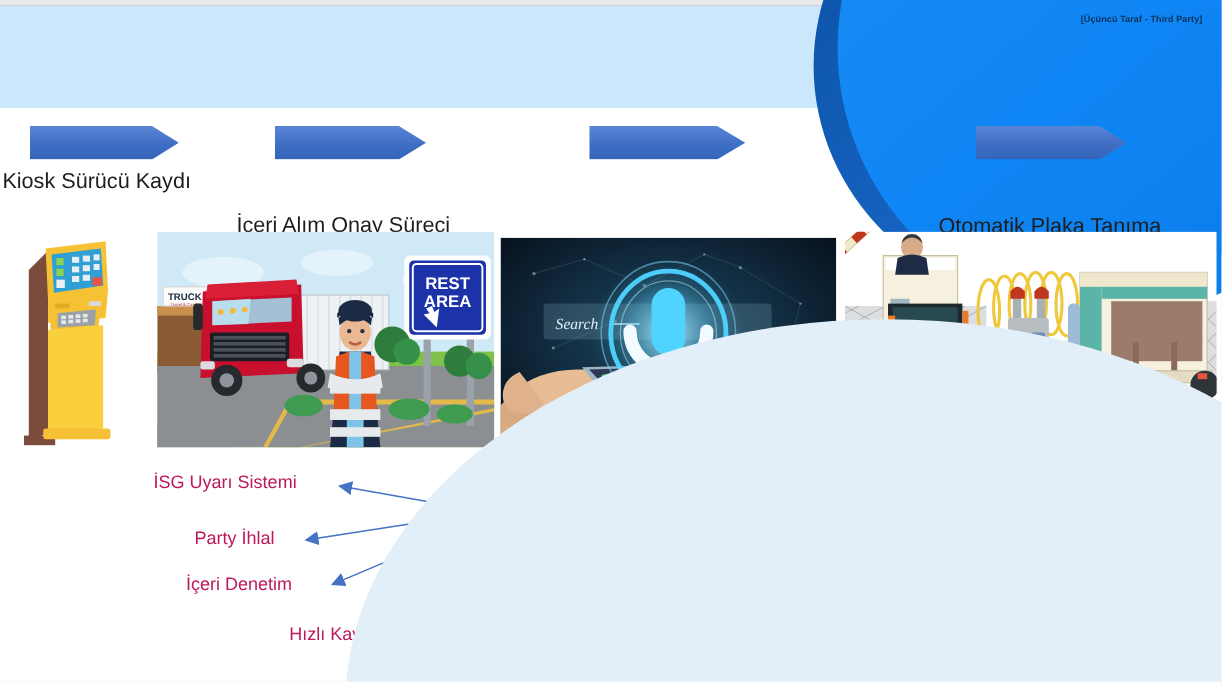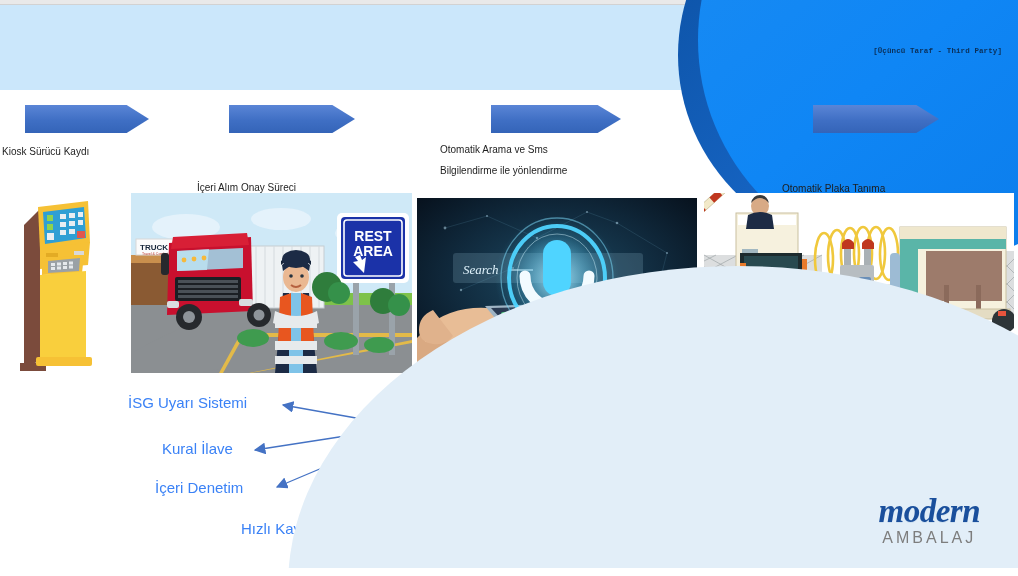--- a/index.html
+++ b/index.html
@@ -20,7 +20,7 @@
   .arcbright{position:absolute;right:-130px;top:-190px;width:450px;height:450px;
            border-radius:50%;background:linear-gradient(140deg,#1b8cf2 0%,#0f86f5 50%,#0a7ae8 100%);}
   .thirdparty{position:absolute;right:16px;top:6px;color:#0b2f57;font-size:7.5px;
-              letter-spacing:.1px;font-family:Liberation Mono, monospace;font-weight:600;white-space:nowrap;margin-top:36px;}
+              letter-spacing:.1px;font-family:Liberation Sans, sans-serif;font-weight:600;white-space:nowrap;}
 
   
   .arrow{position:absolute;height:28px;

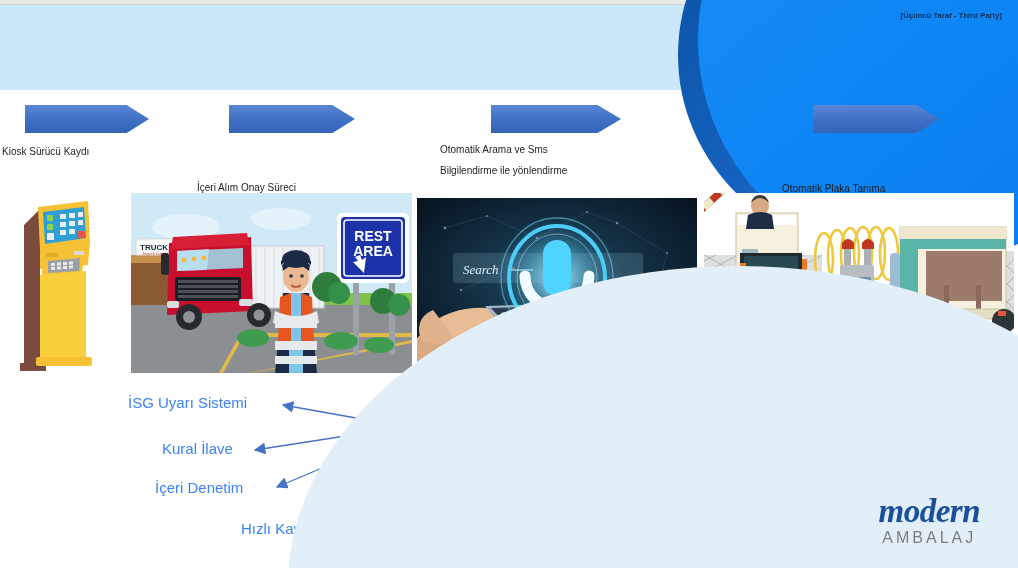--- a/index.html
+++ b/index.html
@@ -26,7 +26,7 @@
   .arrow{position:absolute;height:28px;
          background:linear-gradient(180deg,#5a85d6 0%,#3f6fc4 55%,#3464b8 100%);
          clip-path:polygon(0 0, 82% 0, 100% 50%, 82% 100%, 0 100%);}
-  .arrowlabel{position:absolute;color:#1d1d1d;font-size:10px;line-height:21px;white-space:pre-line;}
+  .arrowlabel{position:absolute;color:#1d1d1d;font-size:18px;line-height:21px;white-space:pre-line;}
 
   
   .pic{position:absolute;overflow:hidden;}

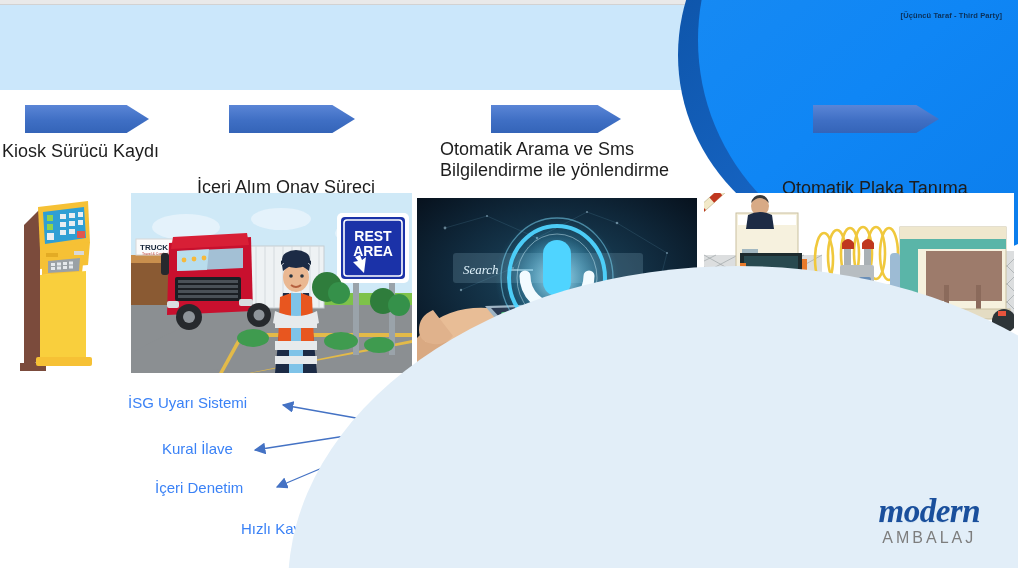--- a/index.html
+++ b/index.html
@@ -71,8 +71,6 @@
 
   <div class="arrowlabel" style="left:2px;top:141px;">Kiosk Sürücü Kaydı</div>
   <div class="arrowlabel" style="left:197px;top:141px;margin-top:36px;">İçeri Alım Onay Süreci</div>
-  <div class="arrowlabel" style="left:440px;top:139px;">Otomatik Arama ve Sms
-Bilgilendirme ile yönlendirme</div>
   <div class="arrowlabel" style="left:782px;top:141px;margin-top:37px;">Otomatik Plaka Tanıma
 ve Bariyer Sistemi</div>
 

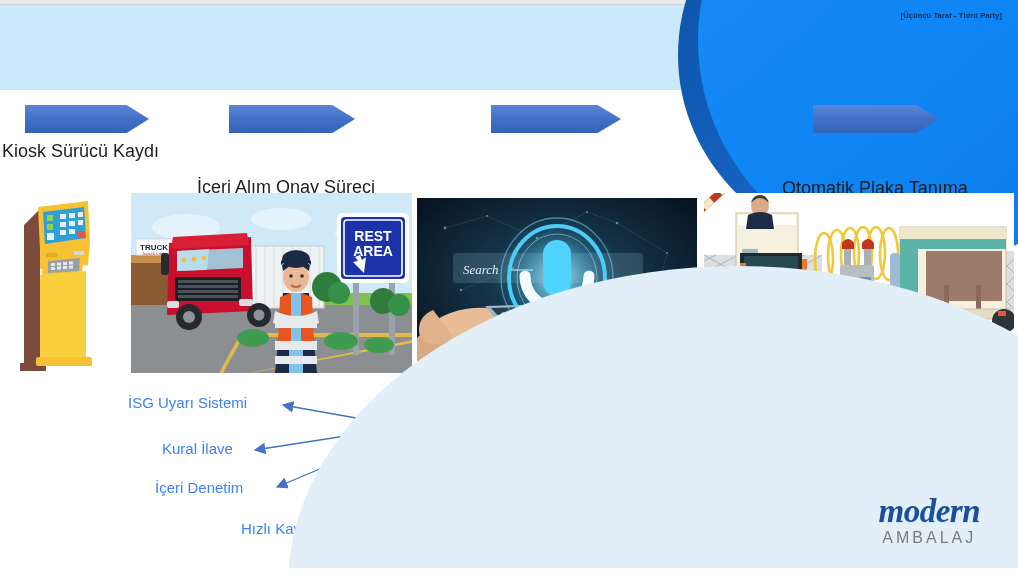--- a/index.html
+++ b/index.html
@@ -36,7 +36,7 @@
            background:radial-gradient(ellipse at 35% 30%,#5b84d0 0%,#4270c0 55%,#3a66b4 100%);}
   .ellipse span{position:absolute;left:0;right:0;top:50%;transform:translateY(-50%);
                 text-align:center;color:#fff;font-size:14.5px;}
-  .node{position:absolute;color:#3b82f6;font-size:15px;white-space:nowrap;}
+  .node{position:absolute;color:#be185d;font-size:15px;white-space:nowrap;}
   svg.links{position:absolute;left:0;top:0;width:1018px;height:576px;pointer-events:none;}
 
   

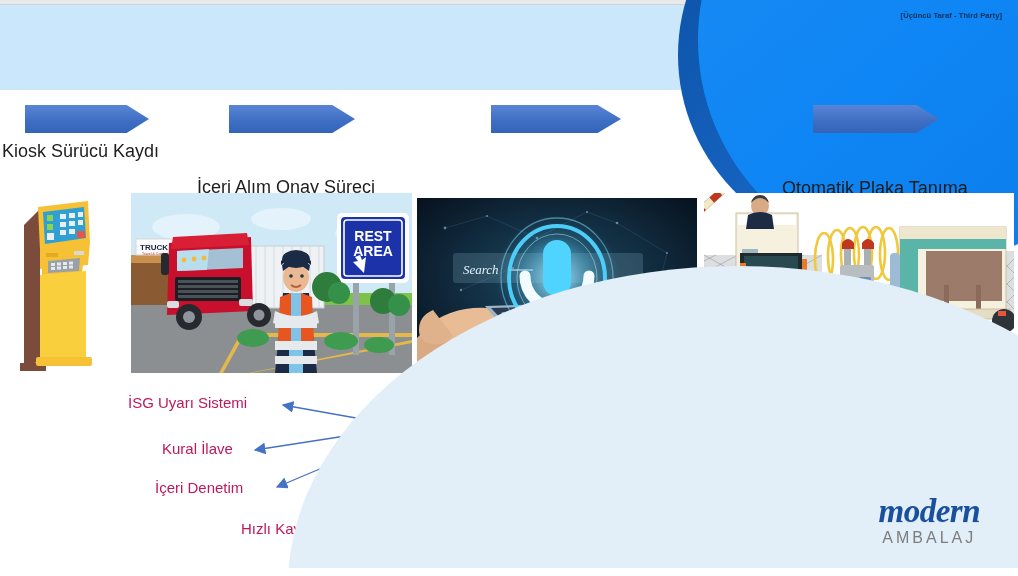--- a/index.html
+++ b/index.html
@@ -387,7 +387,7 @@
   </div>
 
   <div class="node" style="left:128px;top:394px;">İSG Uyarı Sistemi</div>
-  <div class="node" style="left:162px;top:440px;">Kural İlave</div>
+  <div class="node" style="left:162px;top:440px;">Party İhlal</div>
   <div class="node" style="left:155px;top:479px;">İçeri Denetim</div>
   <div class="node" style="left:241px;top:520px;">Hızlı Kayıt</div>
 

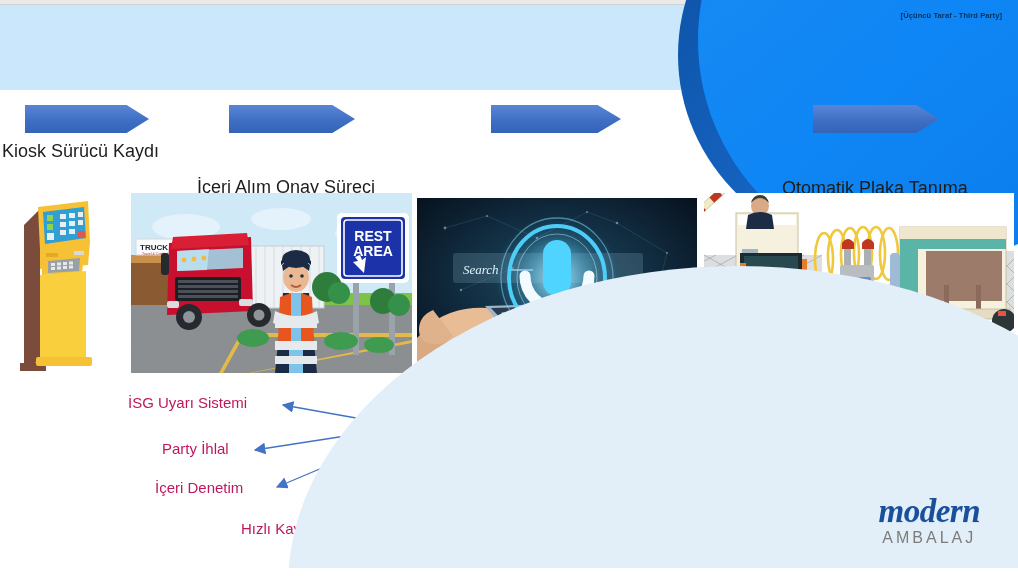--- a/index.html
+++ b/index.html
@@ -397,10 +397,6 @@
   <div class="node" style="left:520px;top:506px;">Tabela Sistemi</div>
 
   <div class="bottomcurve"></div>
-  <div class="logo">
-    <div class="m">modern</div>
-    <div class="a">AMBALAJ</div>
-  </div>
   <div class="bottomline"></div>
   <div class="bottombar"></div>
 

